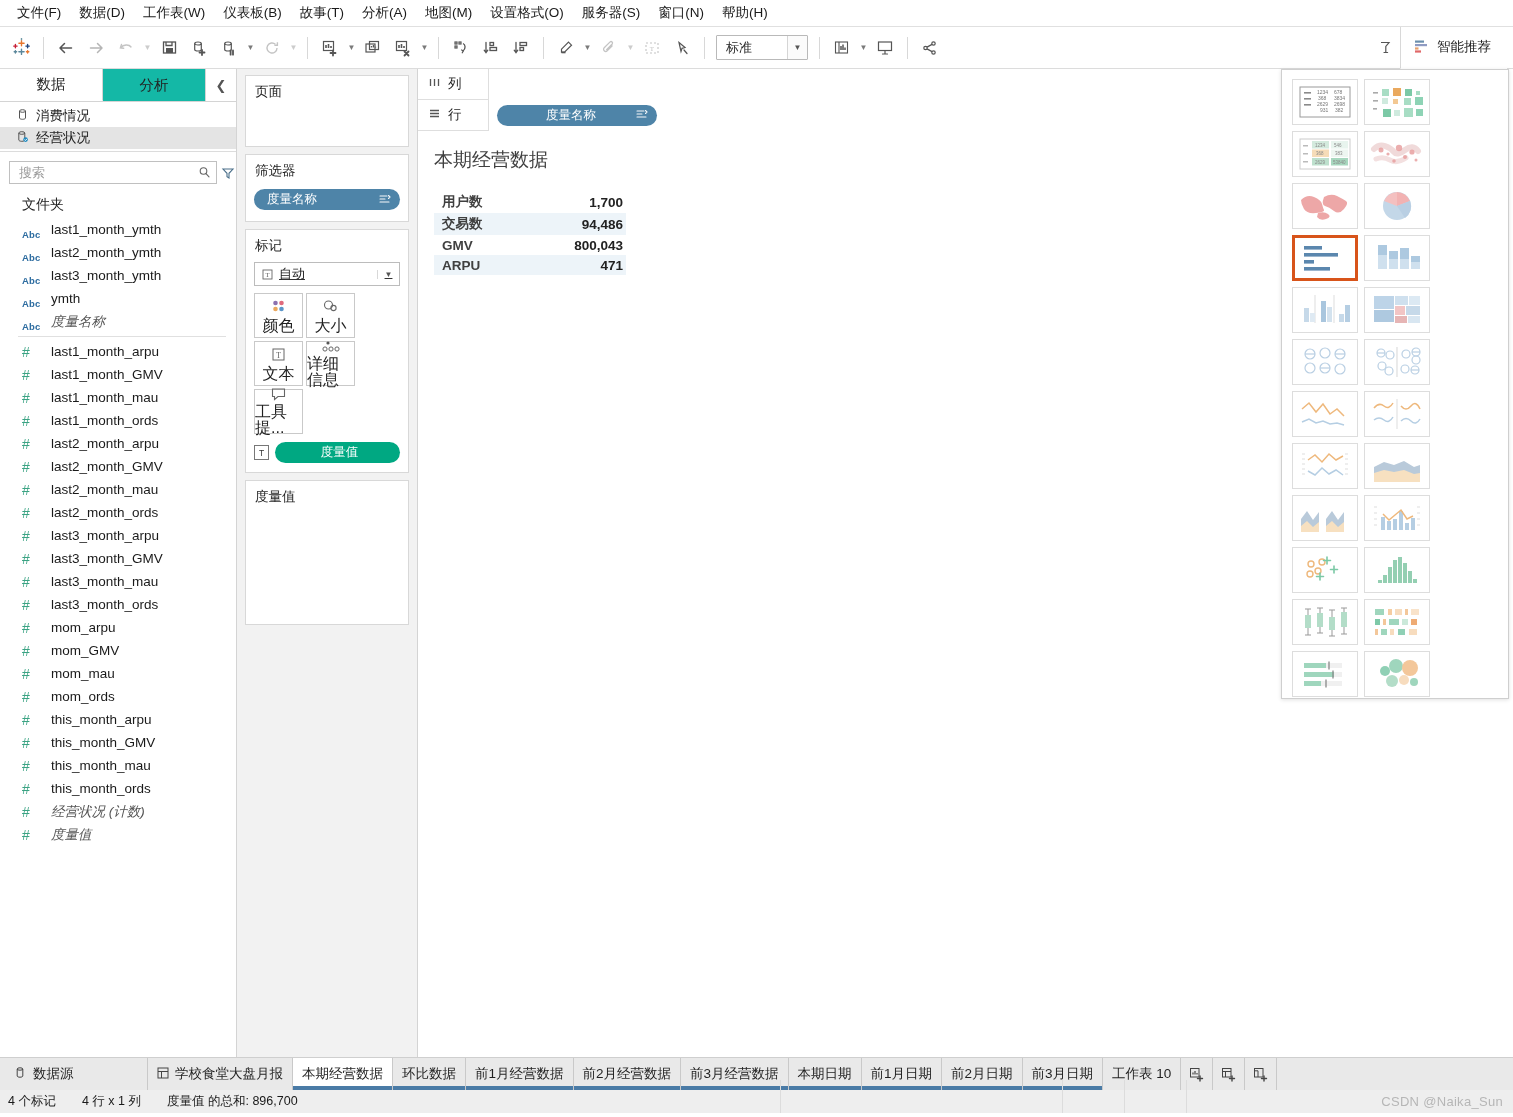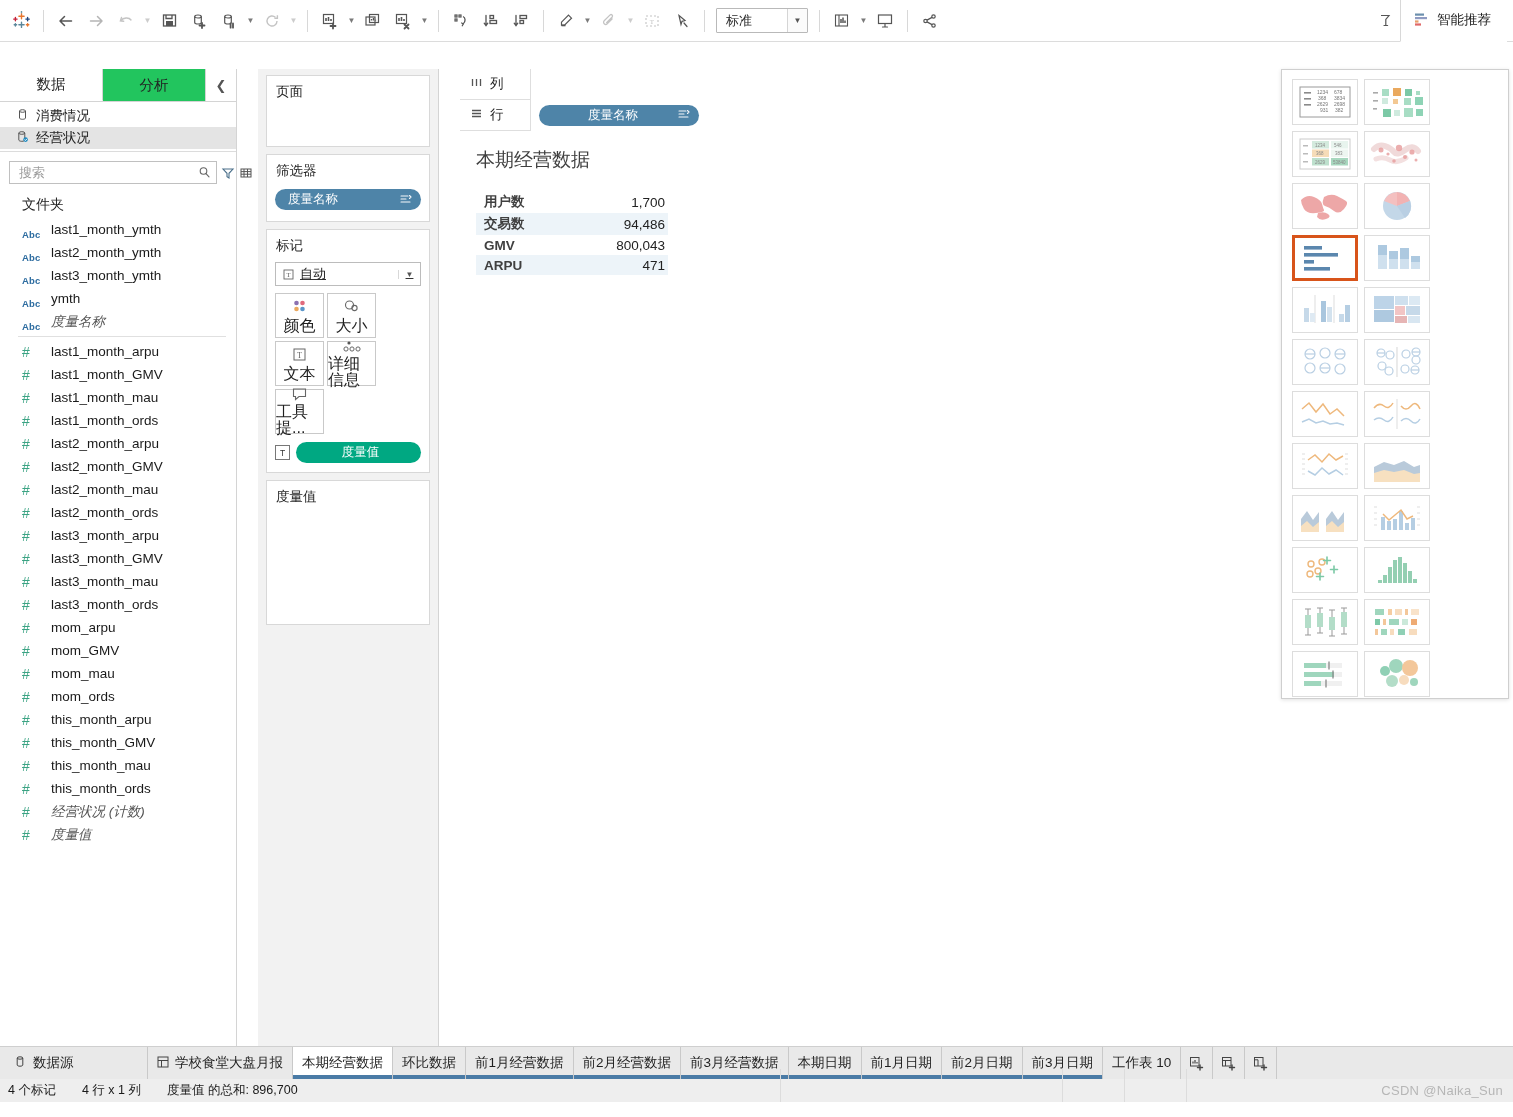--- a/index.html
+++ b/index.html
@@ -202,6 +202,19 @@
 
 <div id="app">
 
+  <div class="menubar">
+    <div class="mi">文件(F)</div>
+    <div class="mi">数据(D)</div>
+    <div class="mi">工作表(W)</div>
+    <div class="mi">仪表板(B)</div>
+    <div class="mi">故事(T)</div>
+    <div class="mi">分析(A)</div>
+    <div class="mi">地图(M)</div>
+    <div class="mi">设置格式(O)</div>
+    <div class="mi">服务器(S)</div>
+    <div class="mi">窗口(N)</div>
+    <div class="mi">帮助(H)</div>
+  </div>
 
   <div class="toolbar">
     <div class="tb-btn">

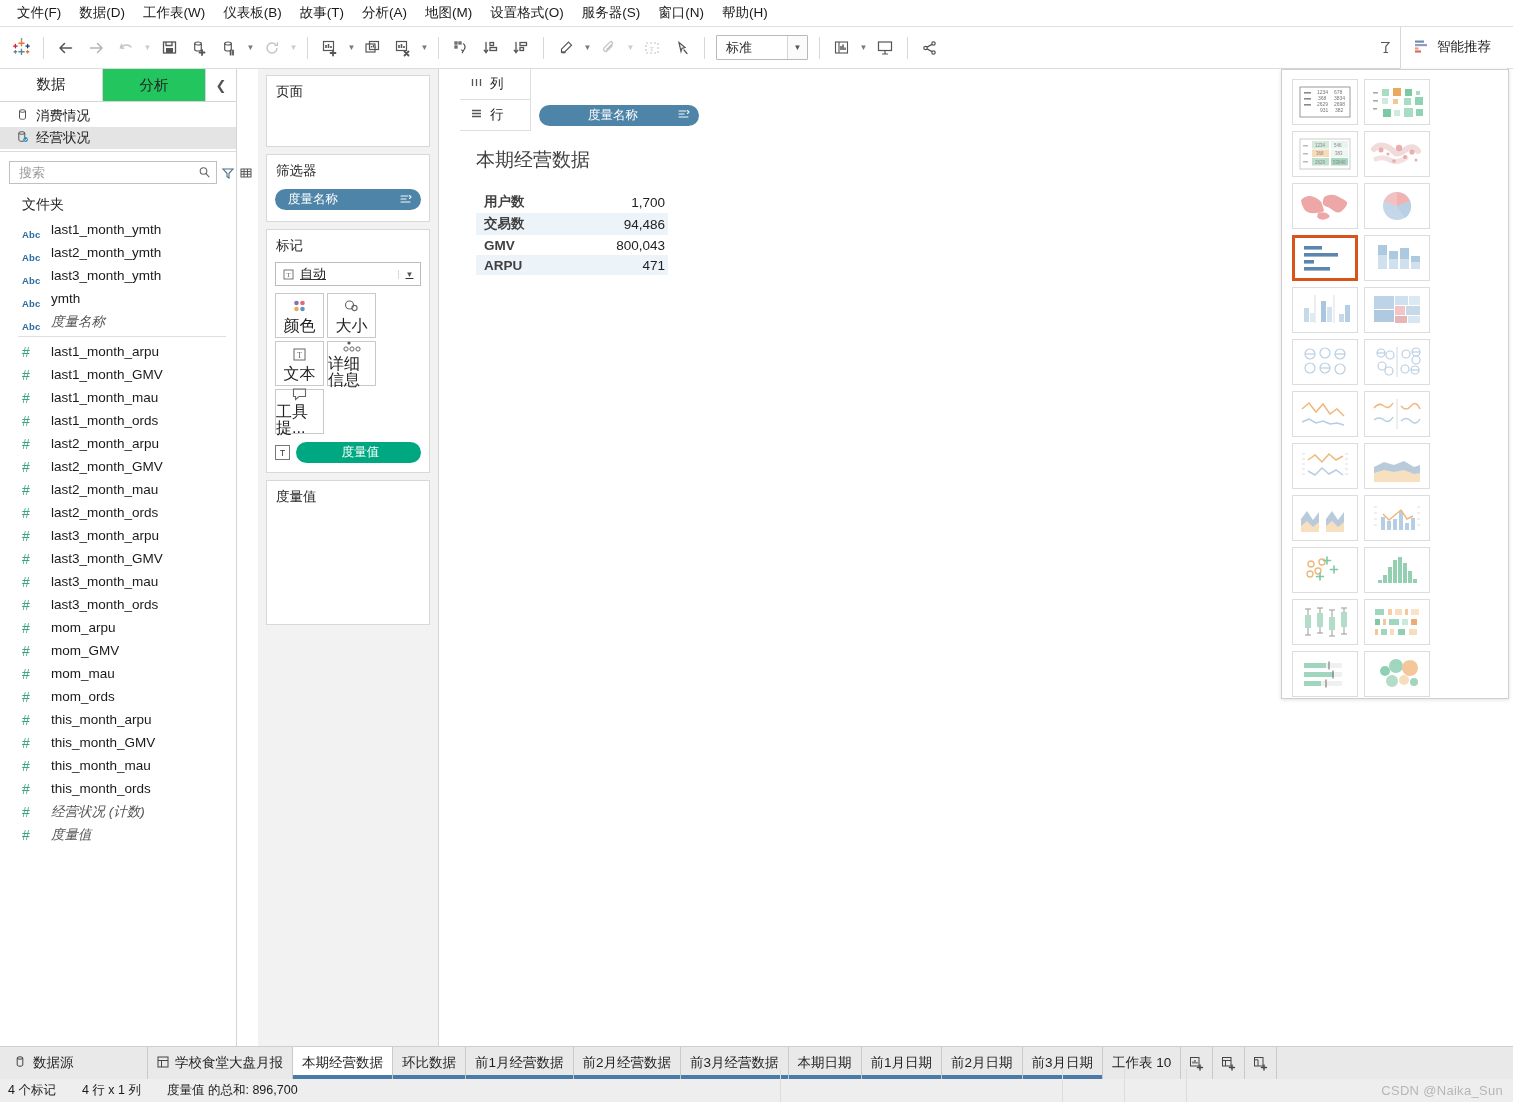--- a/index.html
+++ b/index.html
@@ -60,7 +60,7 @@
     background:#fff; border-left:1px solid #d8d8d8; border-bottom: 1px solid #fff;
     position: relative; top:0px; font-size:13.5px; color:#222;
   }
-  .main-area { position:absolute; left:0; top:69px; right:0; bottom:56px; display:flex;gap:21px; }
+  .main-area { position:absolute; left:0; top:69px; right:0; bottom:56px; display:flex; }
 
   
   .datapane { width: 237px; background:#fff; border-right:1px solid #d4d4d4; display:flex; flex-direction:column;}

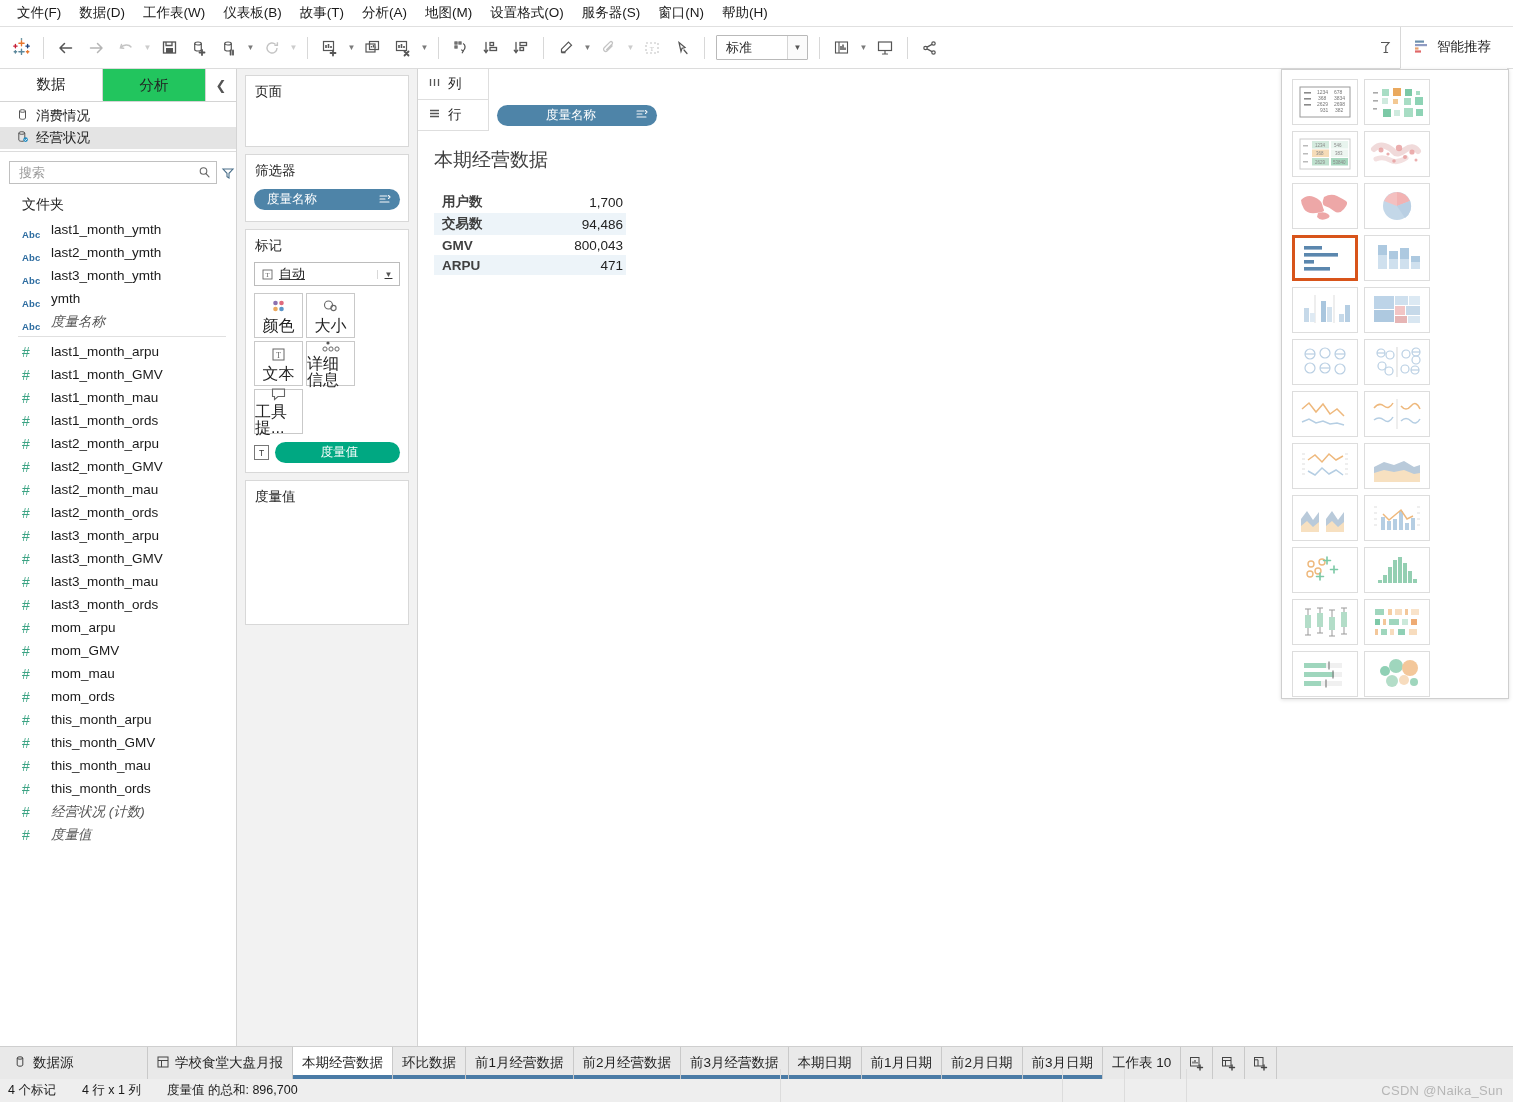--- a/index.html
+++ b/index.html
@@ -67,7 +67,7 @@
   .dp-tabs { display:flex; height:33px; border-bottom:1px solid #d4d4d4; background:#f1f1f1; position:relative;}
   .dp-tab {
     display:flex; align-items:center; justify-content:center; width:103px; font-size:14.5px;
-    color:#222; background:#22c55e; border-right:1px solid #d4d4d4;
+    color:#222; background:#14b8a6; border-right:1px solid #d4d4d4;
   }
   .dp-tab.active { background:#fff; border-bottom:1px solid #fff; position:relative; z-index:2;}
   .dp-collapse { flex:1; display:flex; align-items:center; justify-content:center; color:#555; font-size:13px; background:#fff;}

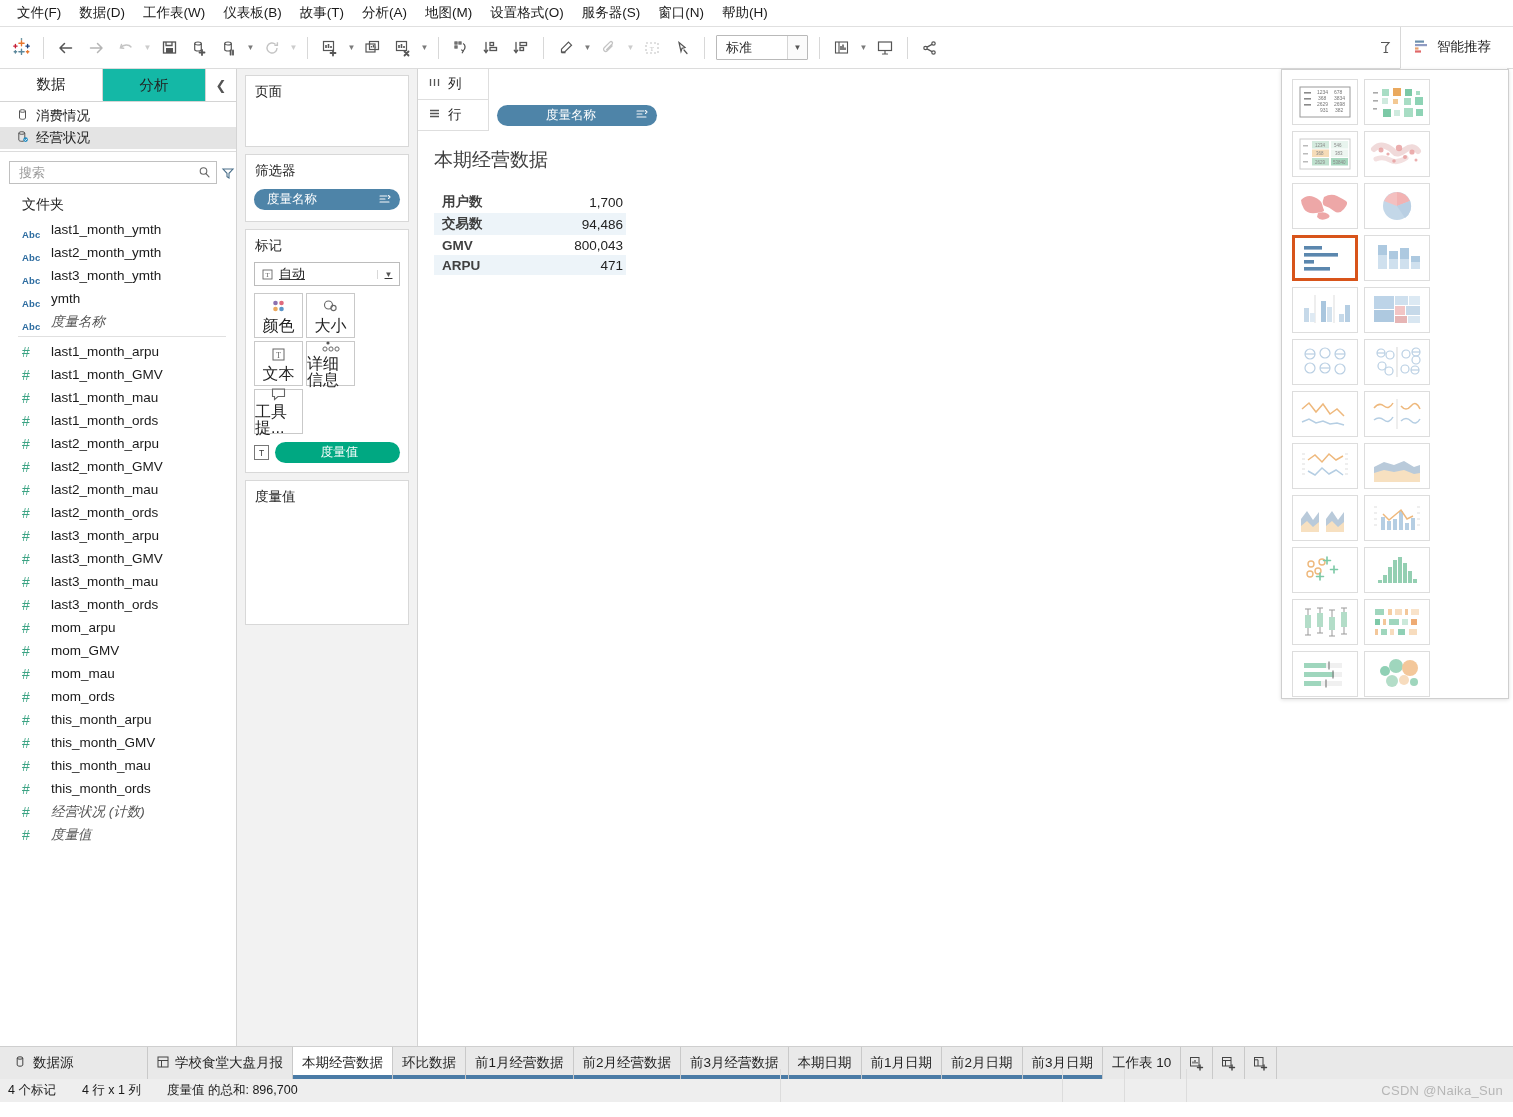--- a/index.html
+++ b/index.html
@@ -150,7 +150,7 @@
   .viz-canvas { flex:1 1 auto; padding:16px 0 0 0; position:relative; background:#fff; }
   .viz-title { font-size:19px; color:#3f3f3f; padding-left:16px; margin-bottom:18px; }
   .viz-table { margin-left:16px; width:192px; border-collapse:collapse; }
-  .viz-table td { font-size:13.5px; padding:2px 4px; height:20px; }
+  .viz-table td { font-size:13.5px; padding:2px 4px; height:20px;font-weight:bold; }
   .viz-table td.k { font-weight:bold; color:#404040; text-align:left; padding-left:8px;}
   .viz-table td.v { text-align:right; color:#222; padding-right:3px;}
   .viz-table tr.alt td { background:#edf4f9; }

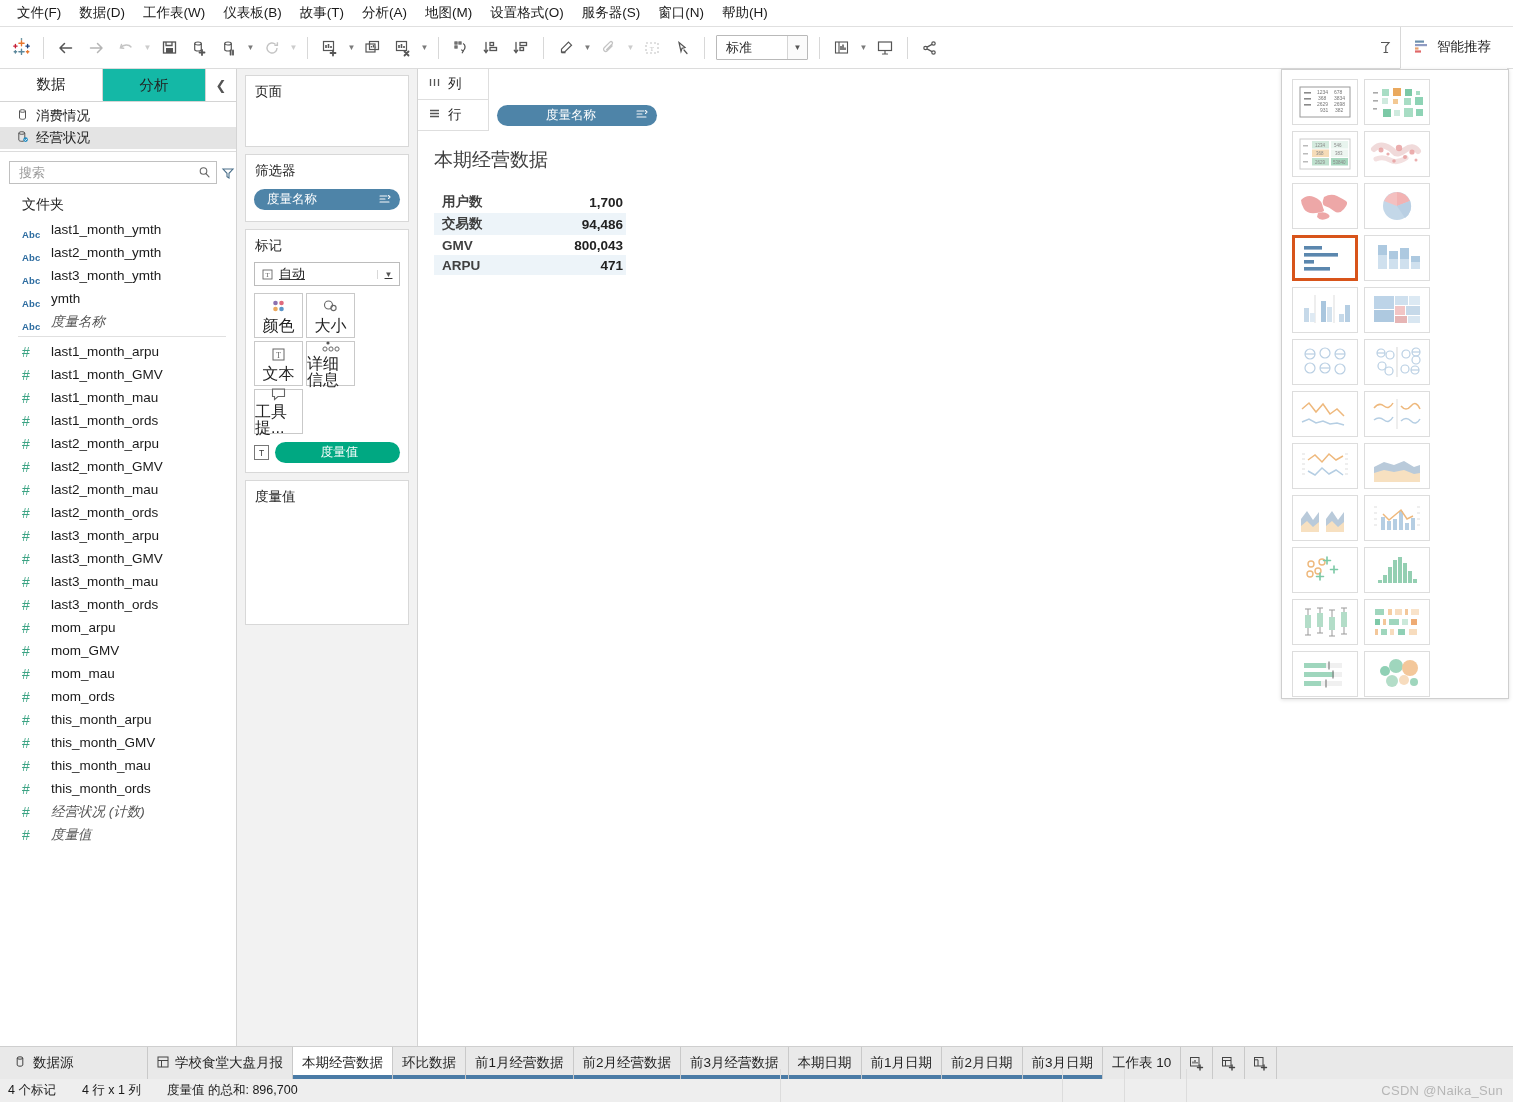--- a/index.html
+++ b/index.html
@@ -170,7 +170,7 @@
   .sm-foot { padding:18px 4px 0 4px; }
 
   
-  .bottombar { position:absolute; left:0; right:0; bottom:15px; height:56px; background:#eeeeee; border-top:1px solid #cfcfcf;}
+  .bottombar { position:absolute; left:0; right:0; bottom:4px; height:56px; background:#eeeeee; border-top:1px solid #cfcfcf;}
   .tabrow { display:flex; align-items:stretch; height:32px; background:#e9e9e9;}
   .src-tab {
     display:flex; align-items:center; gap:7px; padding:0 14px; font-size:13.5px; color:#1f1f1f;

